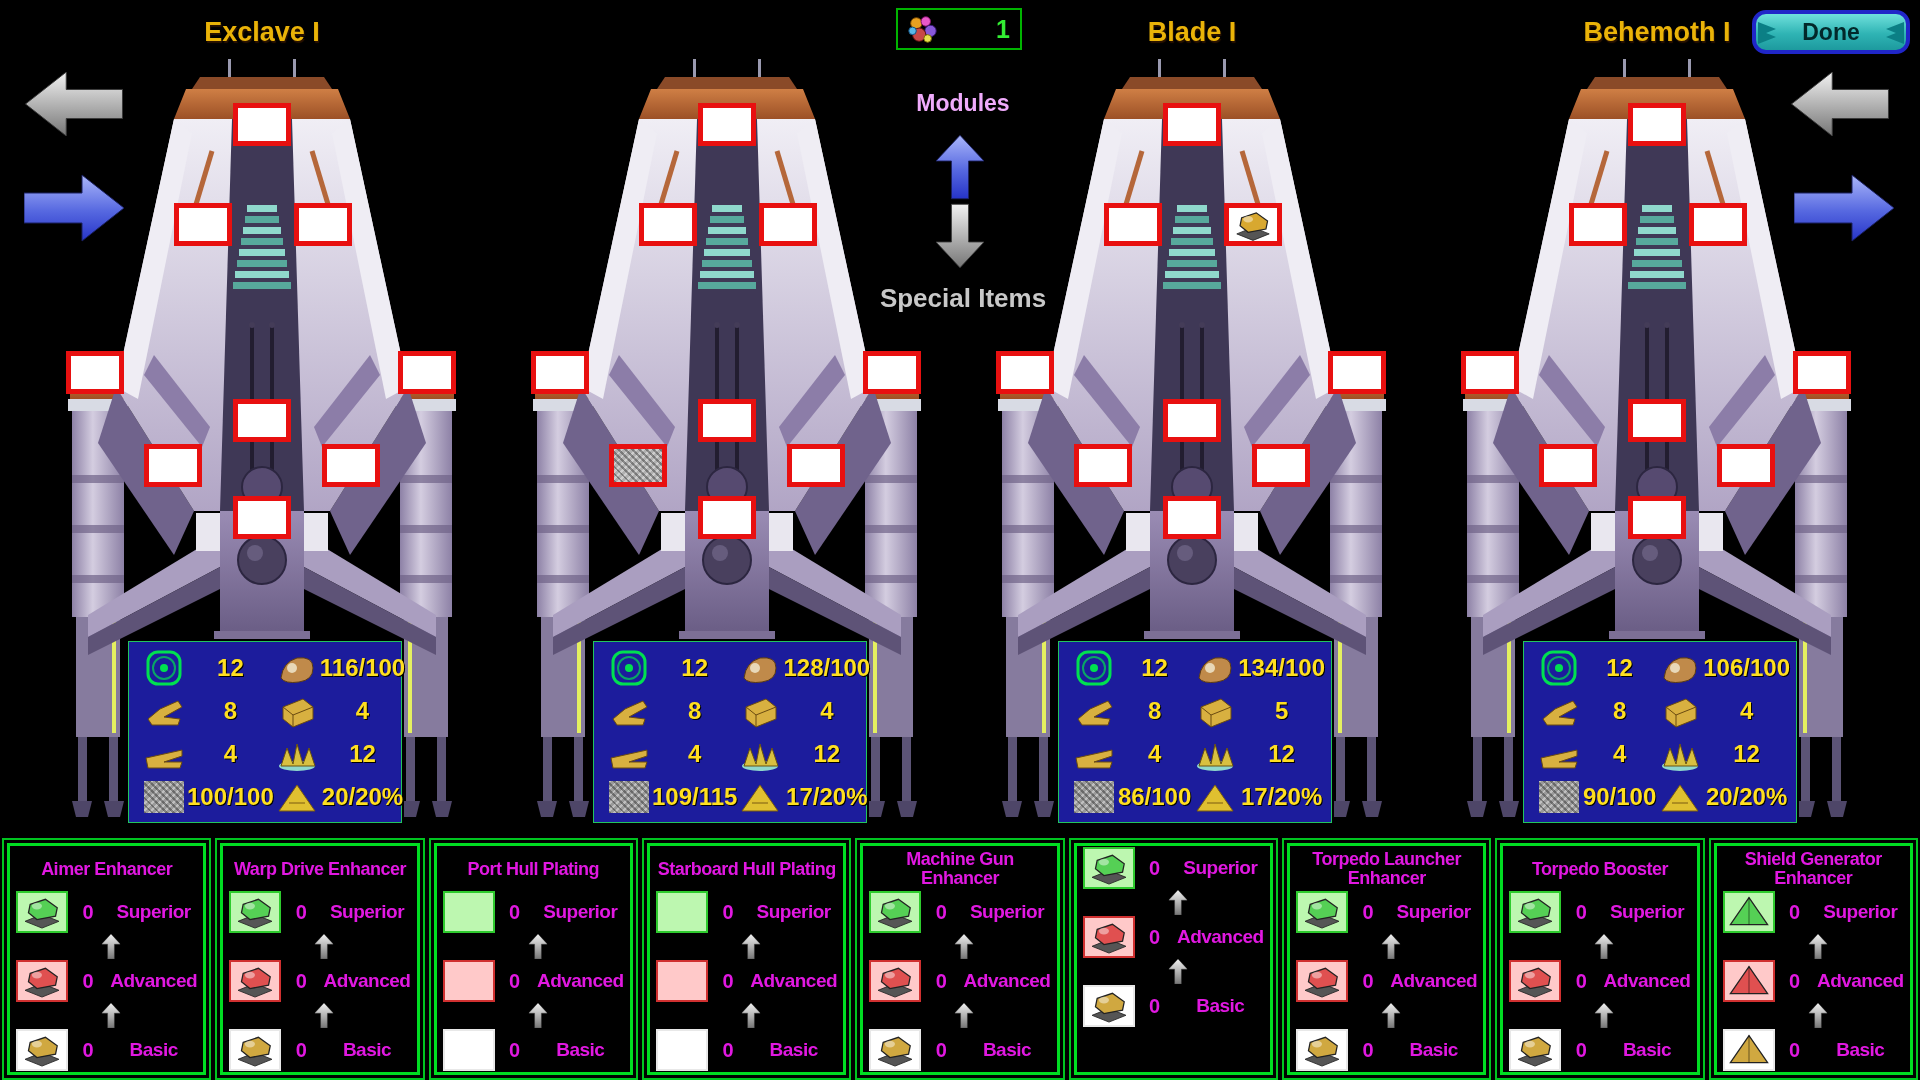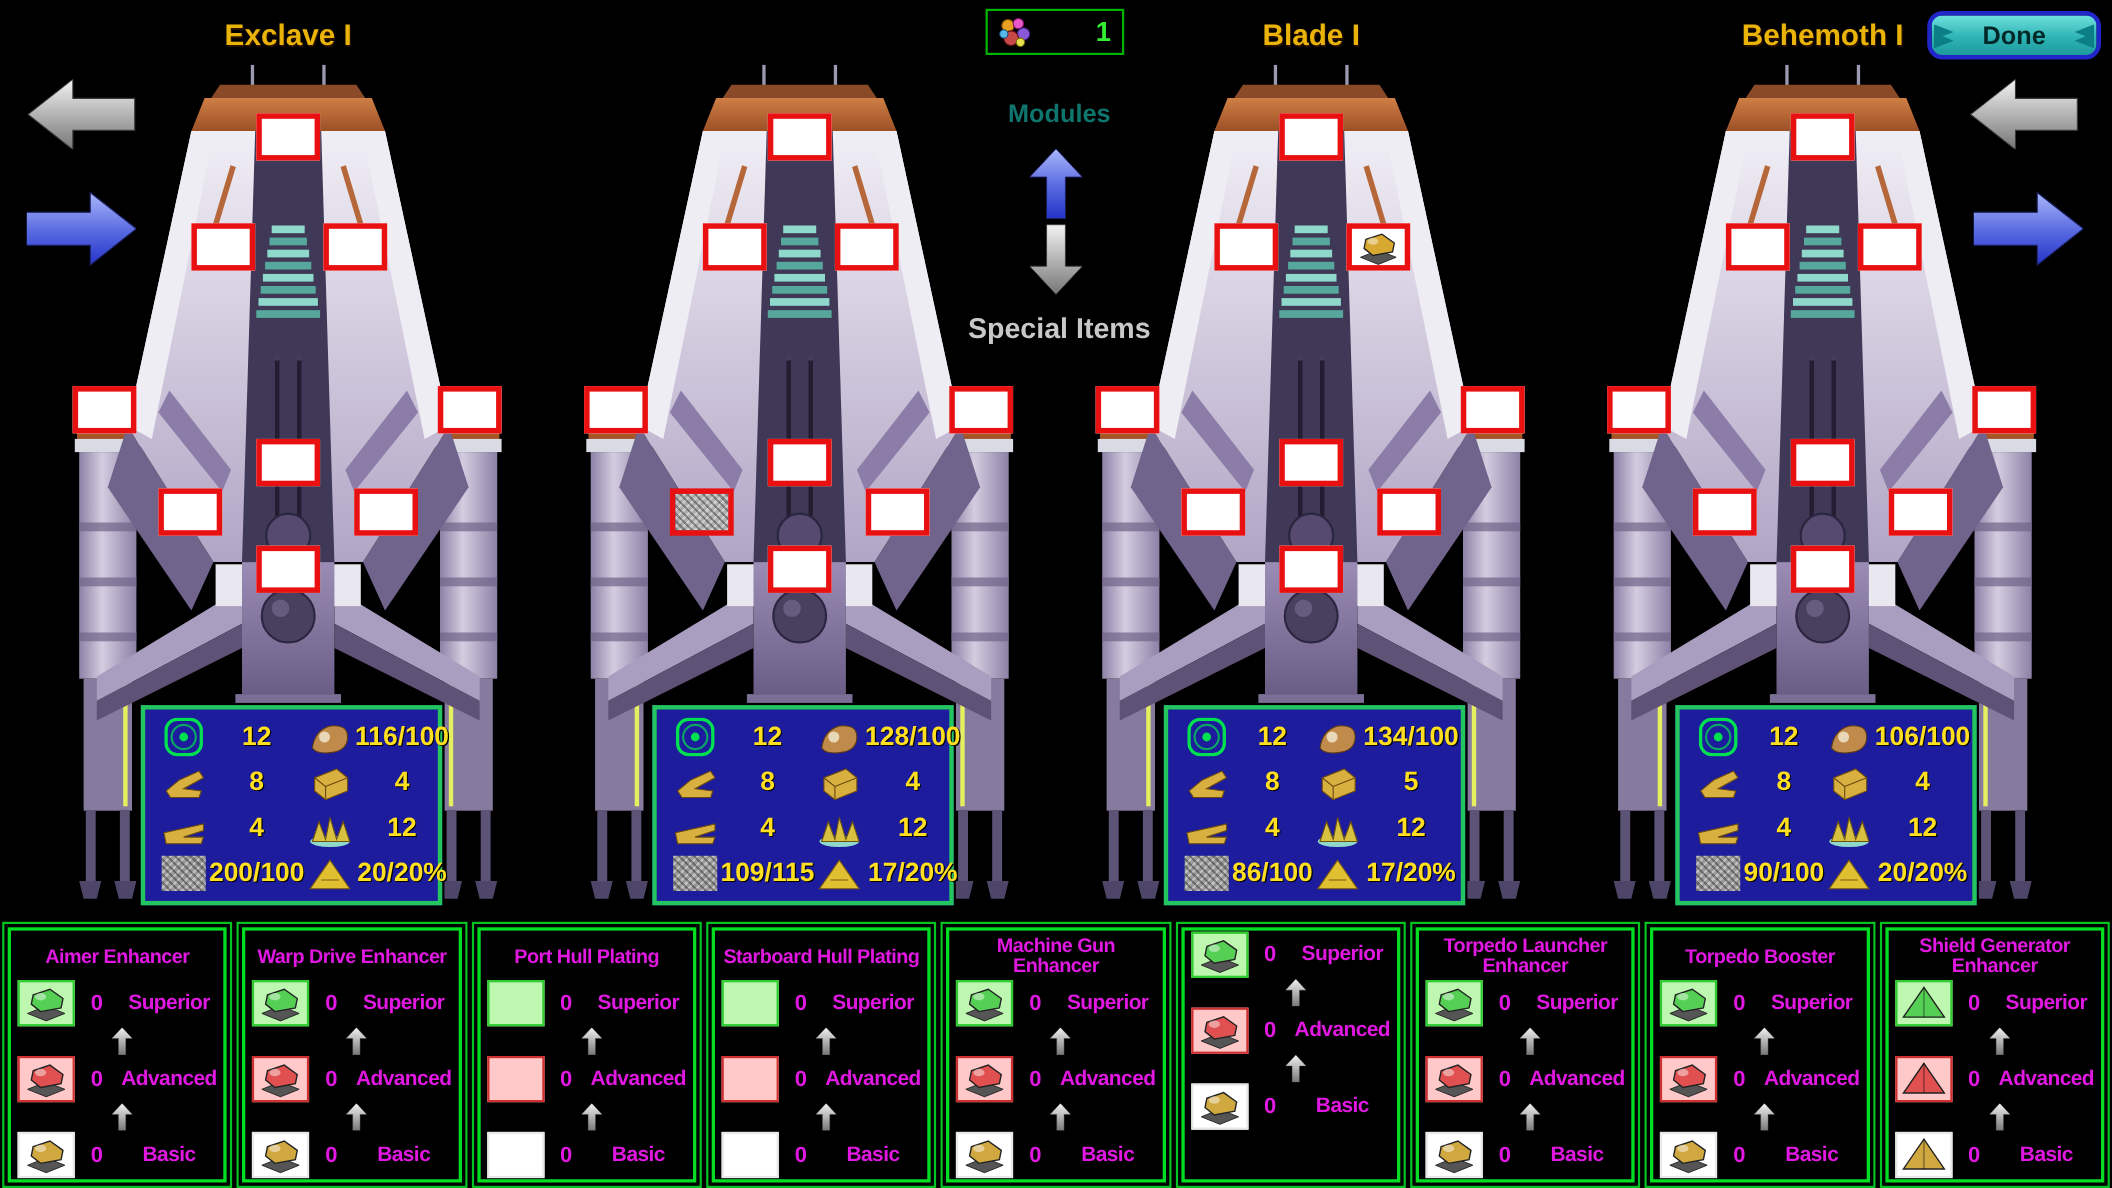--- a/index.html
+++ b/index.html
@@ -229,7 +229,7 @@
     <span class="val">1</span>
   </div>
 
-  <div class="mid-label" style="left:880px;top:90px;width:166px;color:#0f766e">Modules</div>
+  <div class="mid-label" style="left:880px;top:90px;width:166px;color:#f0abfc">Modules</div>
   <svg class="nav-arrow" style="left:936px;top:132px;width:48px;height:70px">
       <use href="#arrU-blue"></use>
     </svg>

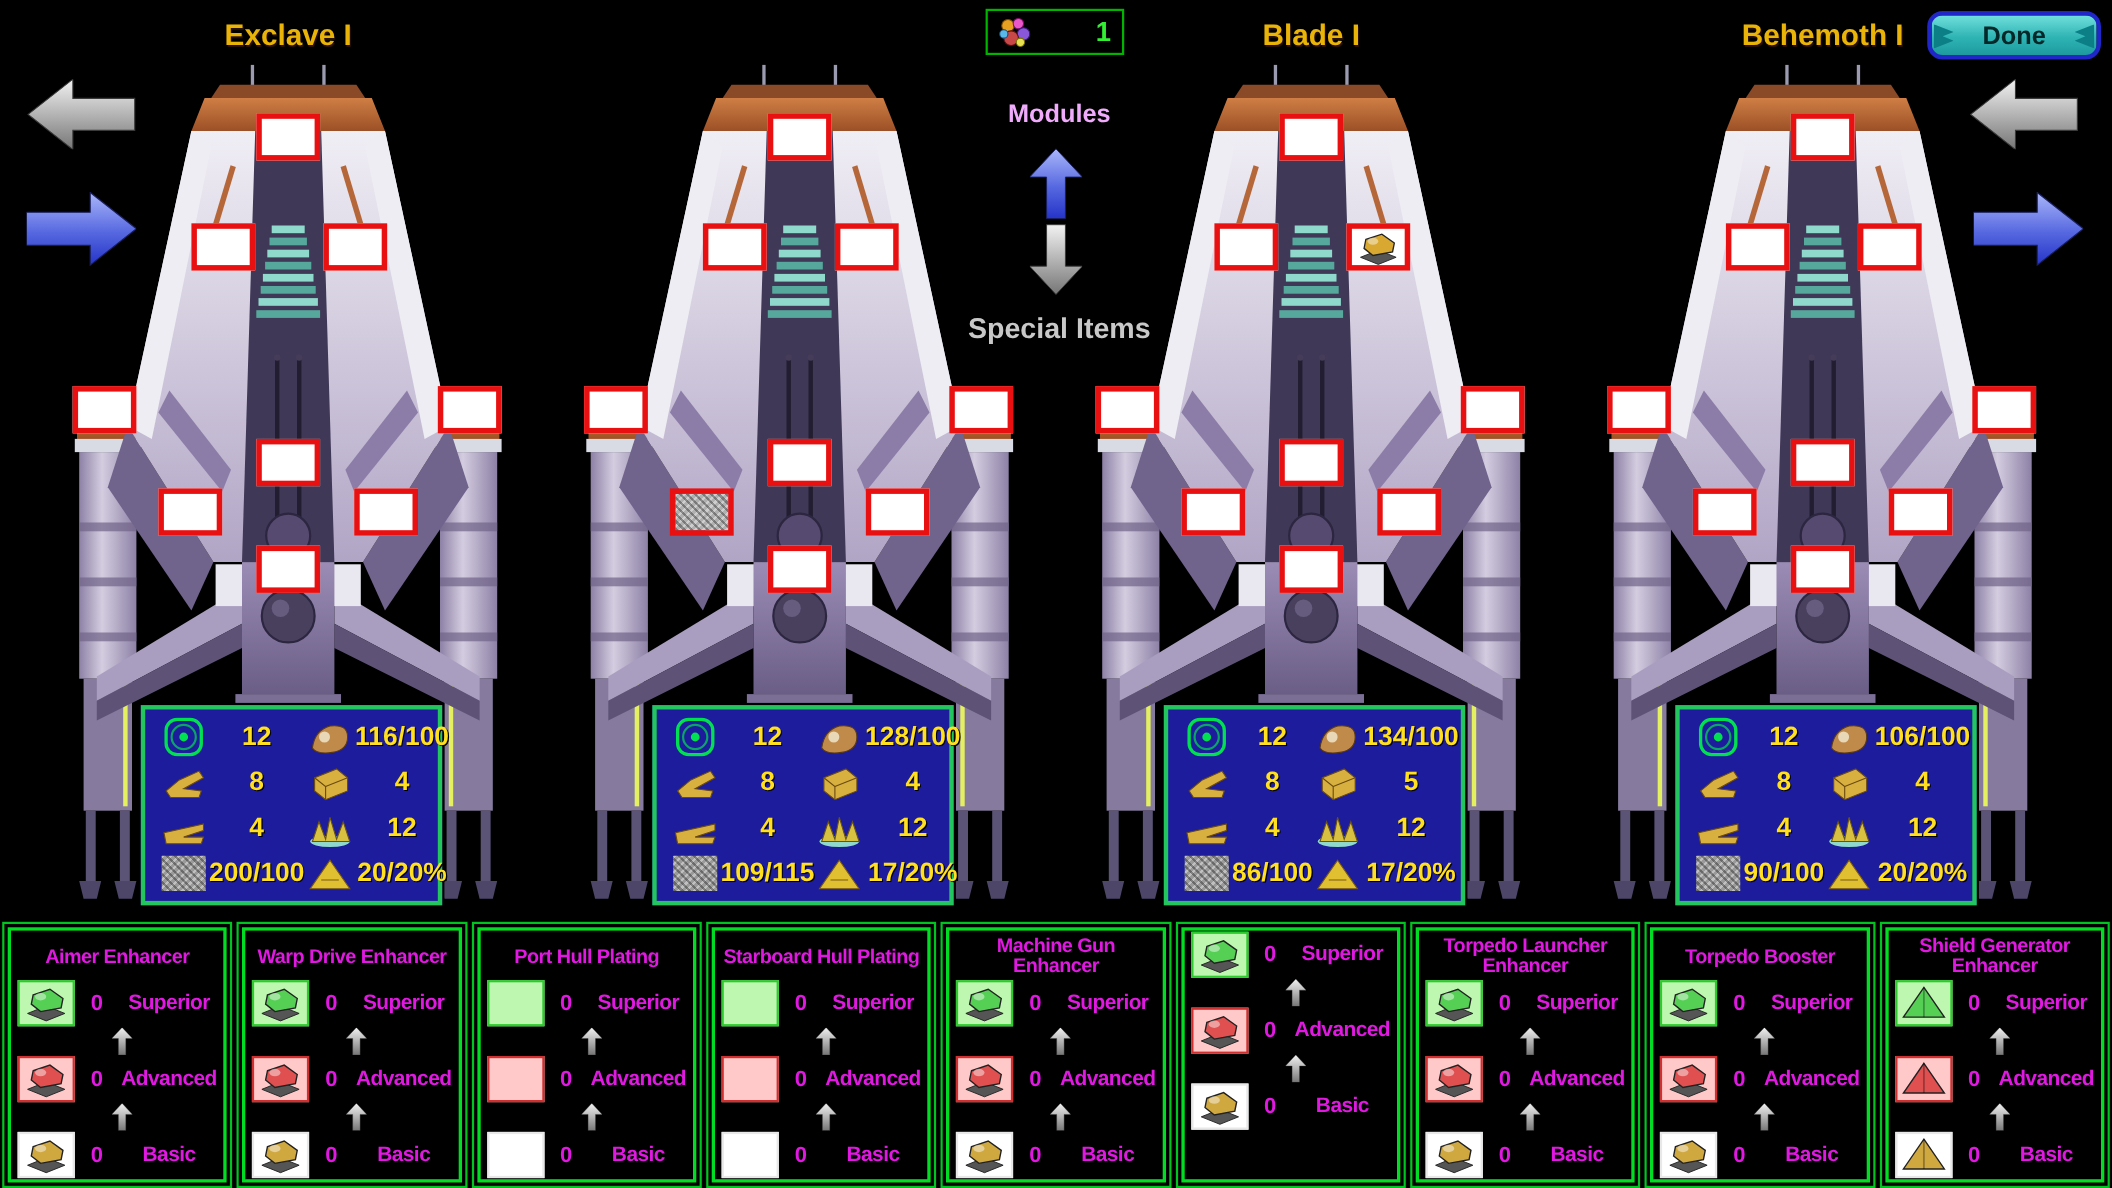--- a/index.html
+++ b/index.html
@@ -31,7 +31,7 @@
 
   
   .stats{position:absolute;left:66px;top:586px;width:274px;height:182px;box-sizing:border-box;
-    background:#1c1c9c;border:4px solid #22c55e;box-shadow:0 0 0 2px #000;
+    background:#1c1c9c;border:1px solid #22c55e;box-shadow:0 0 0 2px #000;
     display:grid;grid-template-columns:46px 1fr 46px 1fr;grid-auto-rows:1fr;
     align-items:center;padding:4px 6px 4px 12px;}
   .stats .num{text-align:center;font-size:24px;color:#ffdf20;text-shadow:1px 1px 0 #000;}

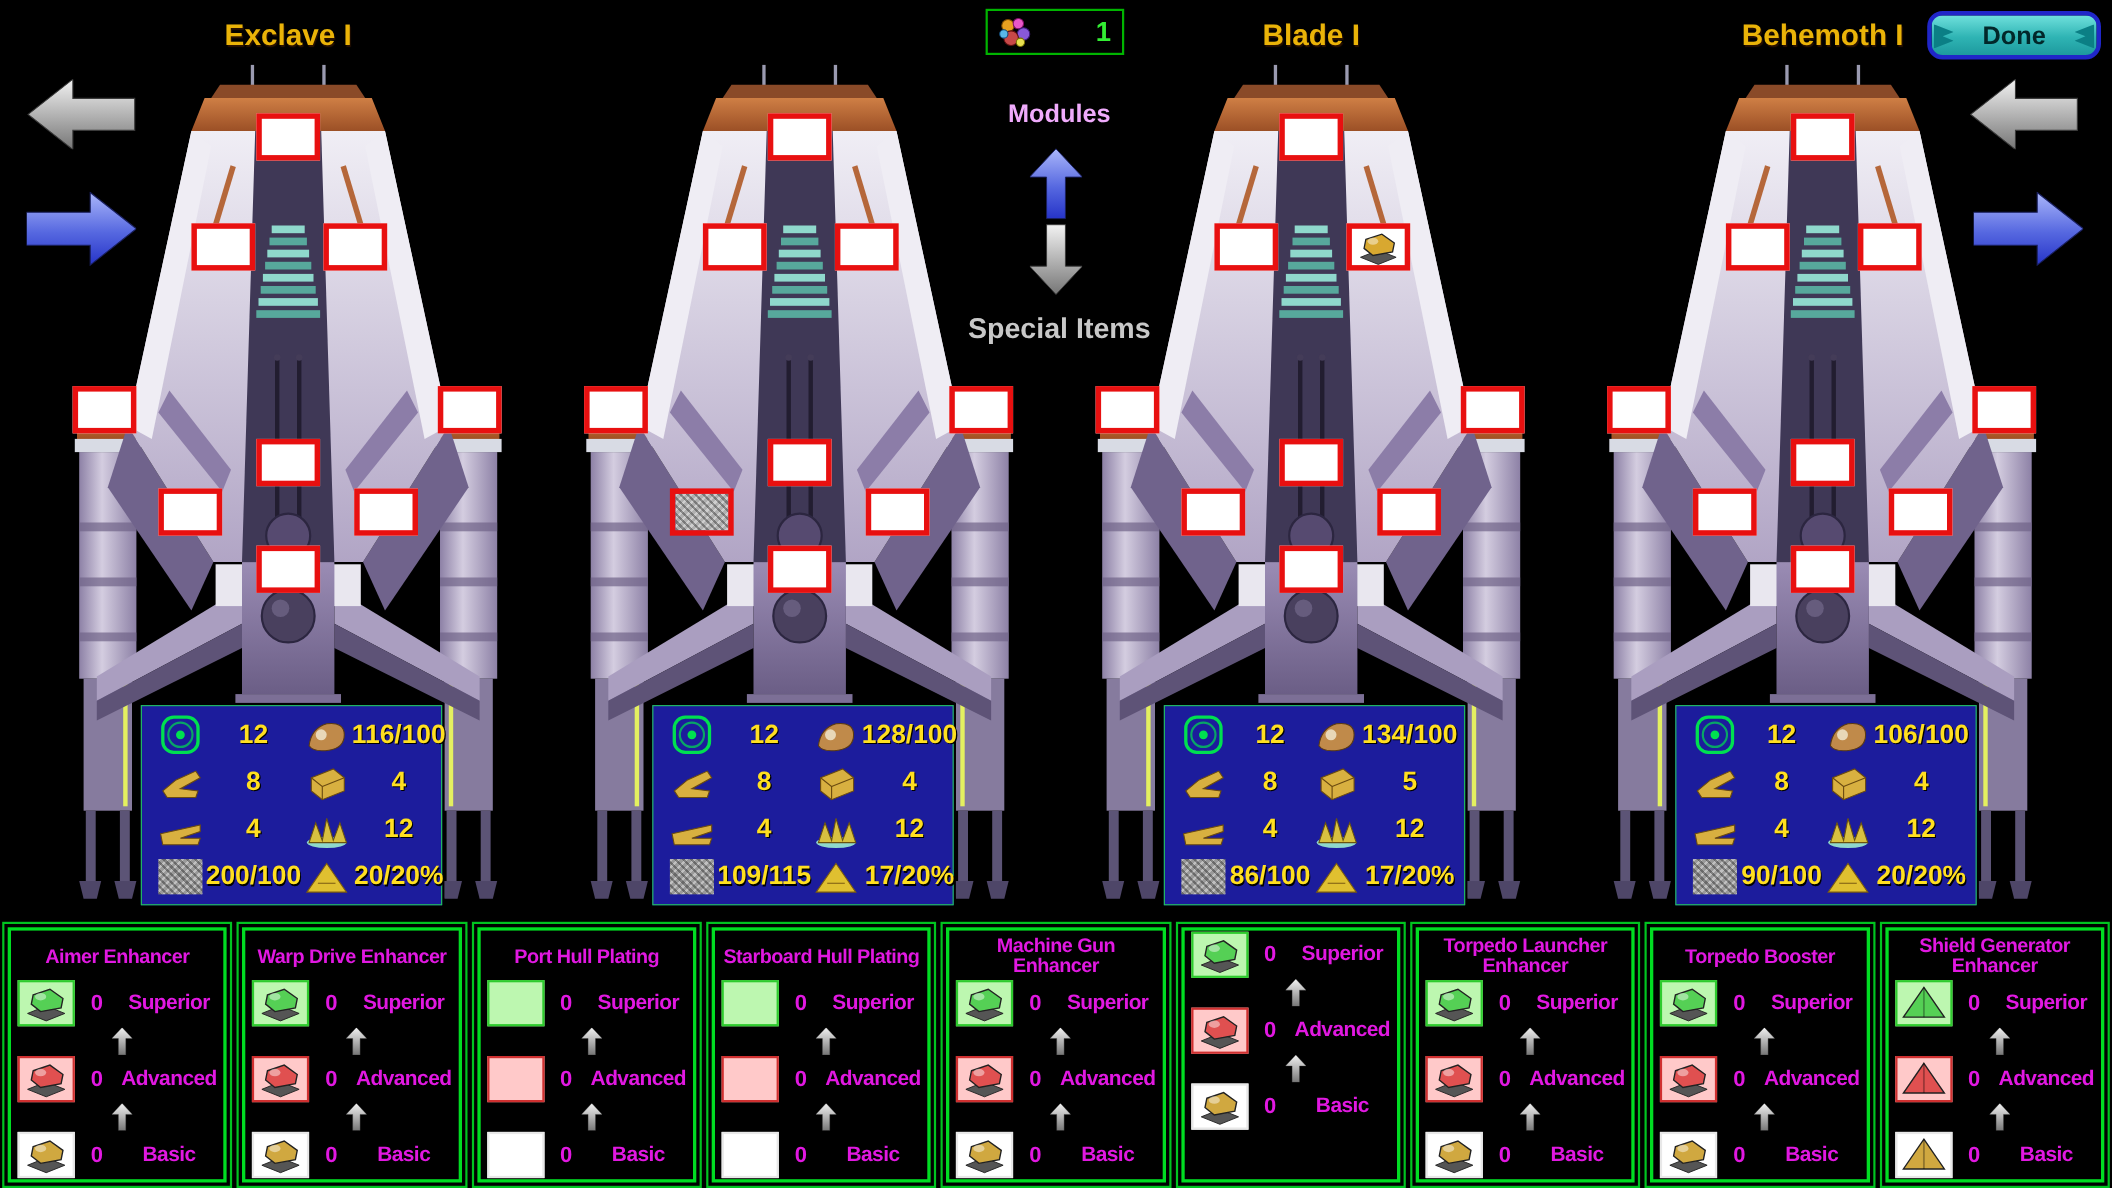--- a/index.html
+++ b/index.html
@@ -305,7 +305,7 @@
           <span class="sicon">
             <span class="checker" style="width: 40px; height: 32px; --cb: #9a9a9a; display: inline-block;"></span>
           </span>
-          <span class="num">200/100</span>
+          <span class="num">100/100</span>
           <span class="sicon">
             <svg viewBox="0 0 40 36">
               <polygon points="20,6 38,32 2,32" fill="#e0c030" stroke="#7a5a10"></polygon>

